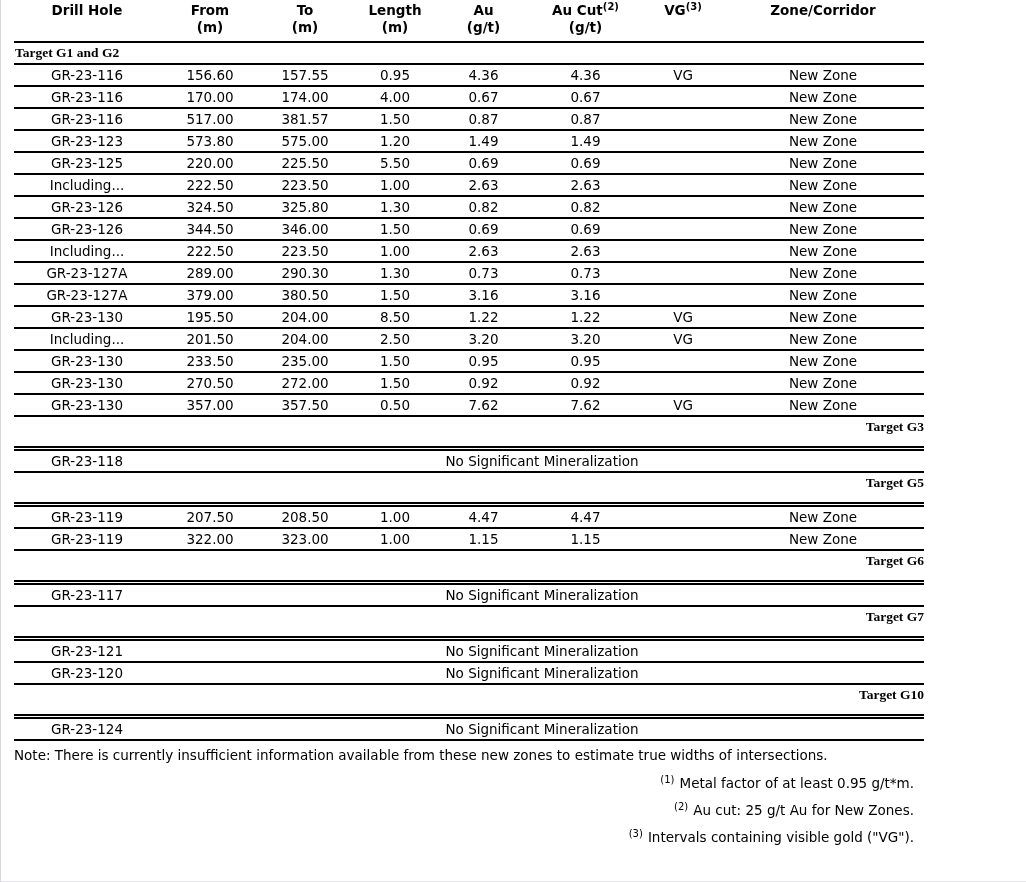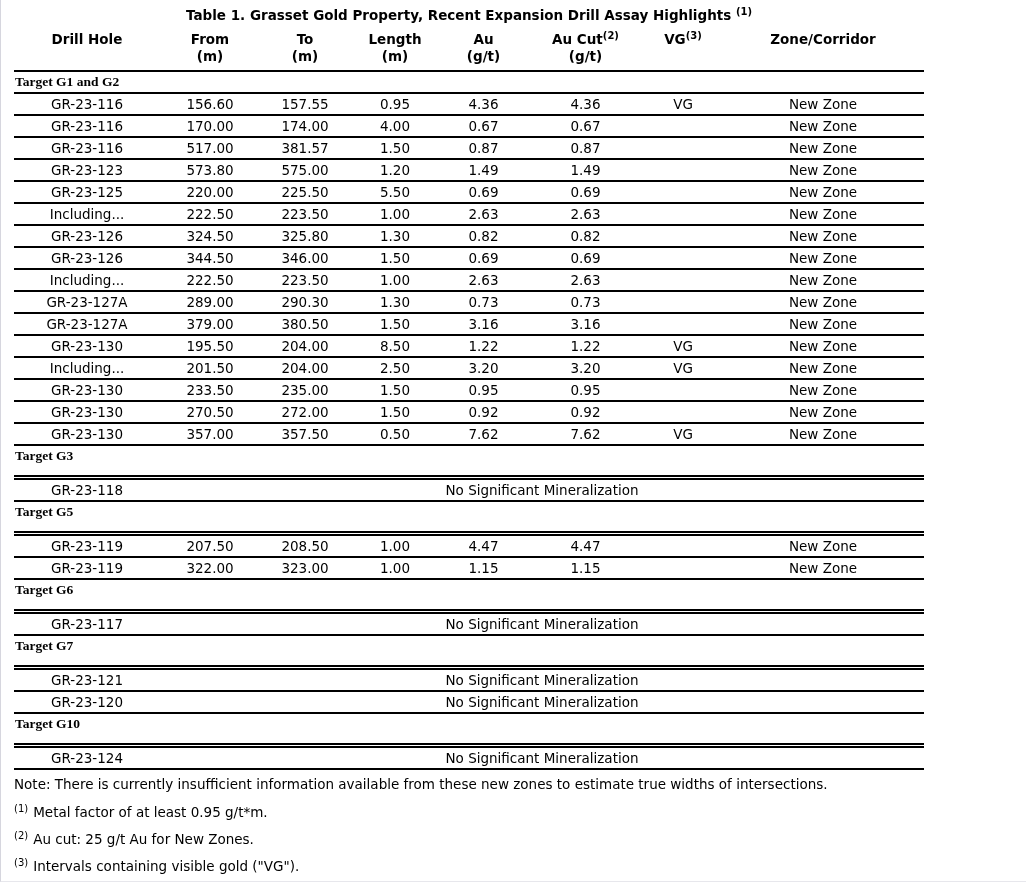--- a/index.html
+++ b/index.html
@@ -91,9 +91,6 @@
 
 <div class="page">
 
-  <div class="title">
-    <span>Table 1. Grasset Gold Property, Recent Expansion Drill Assay Highlights </span><sup class="note-ref">(1)</sup>
-  </div>
 
   <table class="assay">
     <colgroup>

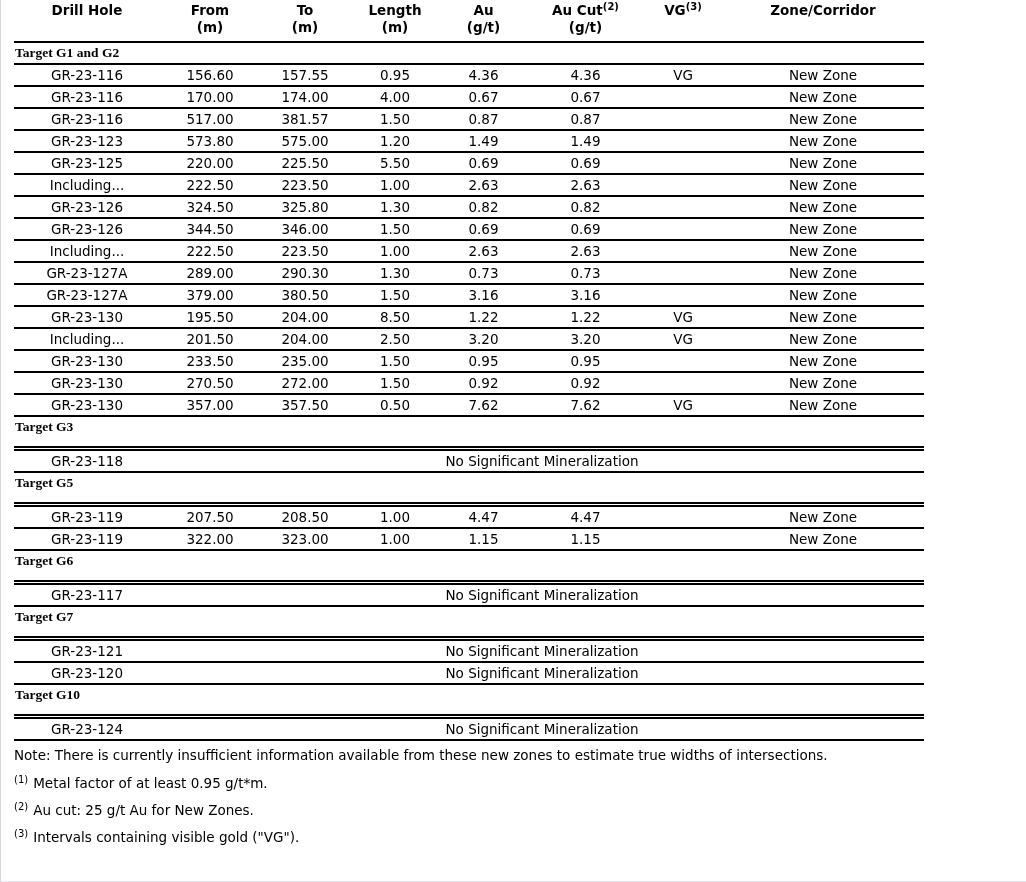--- a/index.html
+++ b/index.html
@@ -69,6 +69,7 @@
   tr.section-row.dbl td {
     border-bottom: 5px double #000;
     padding-bottom: 11px;
+    text-align: right;
   }
 
   .notes {

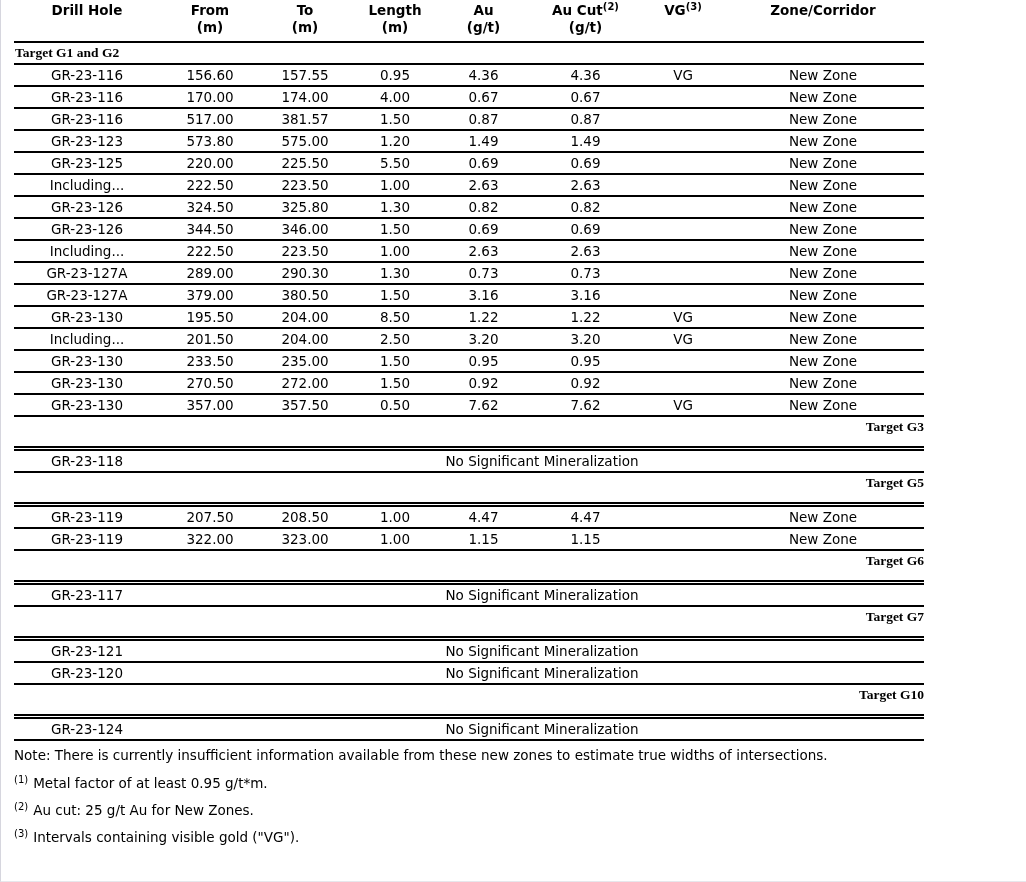--- a/index.html
+++ b/index.html
@@ -84,6 +84,7 @@
   .footnote {
     margin: 10px 0 0 0;
     line-height: 17px;
+    text-align: right;
   }
   .footnote sup.note-ref { margin-right: 5px; }
 </style>

